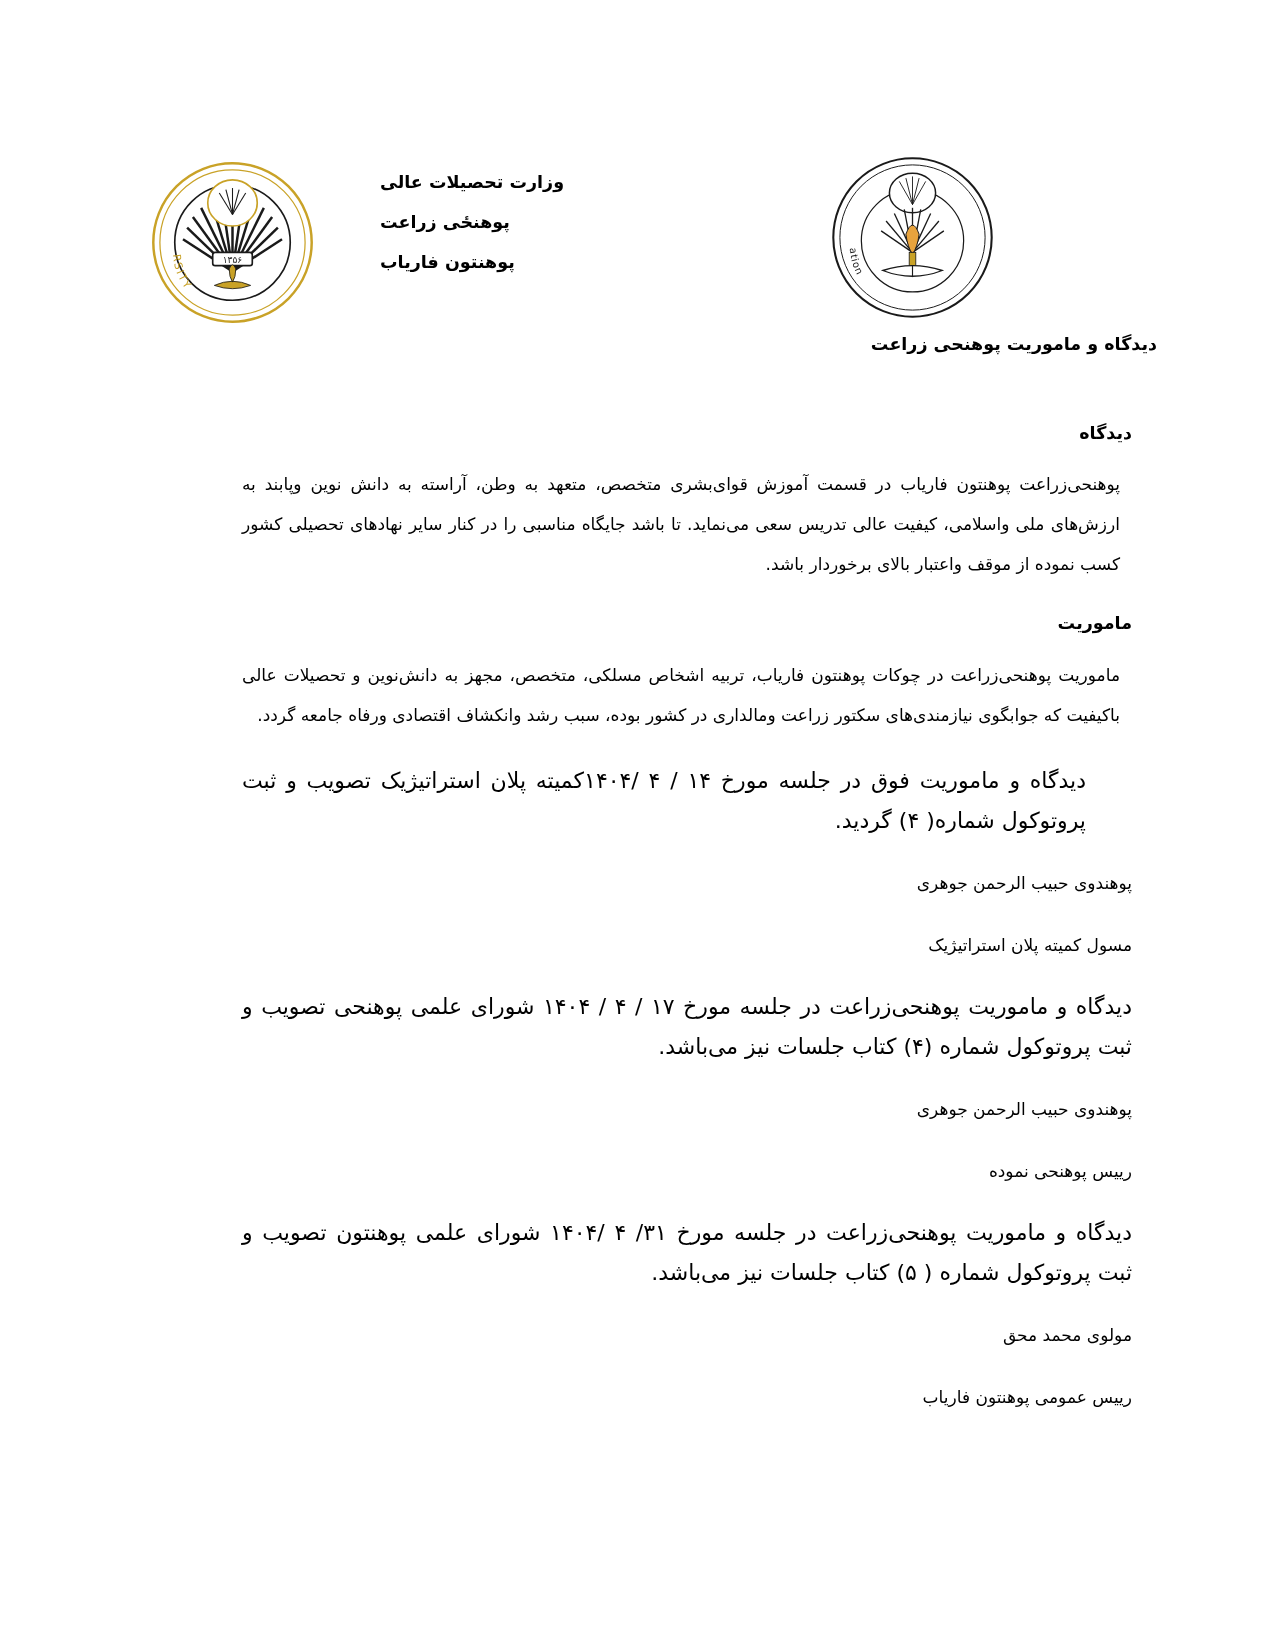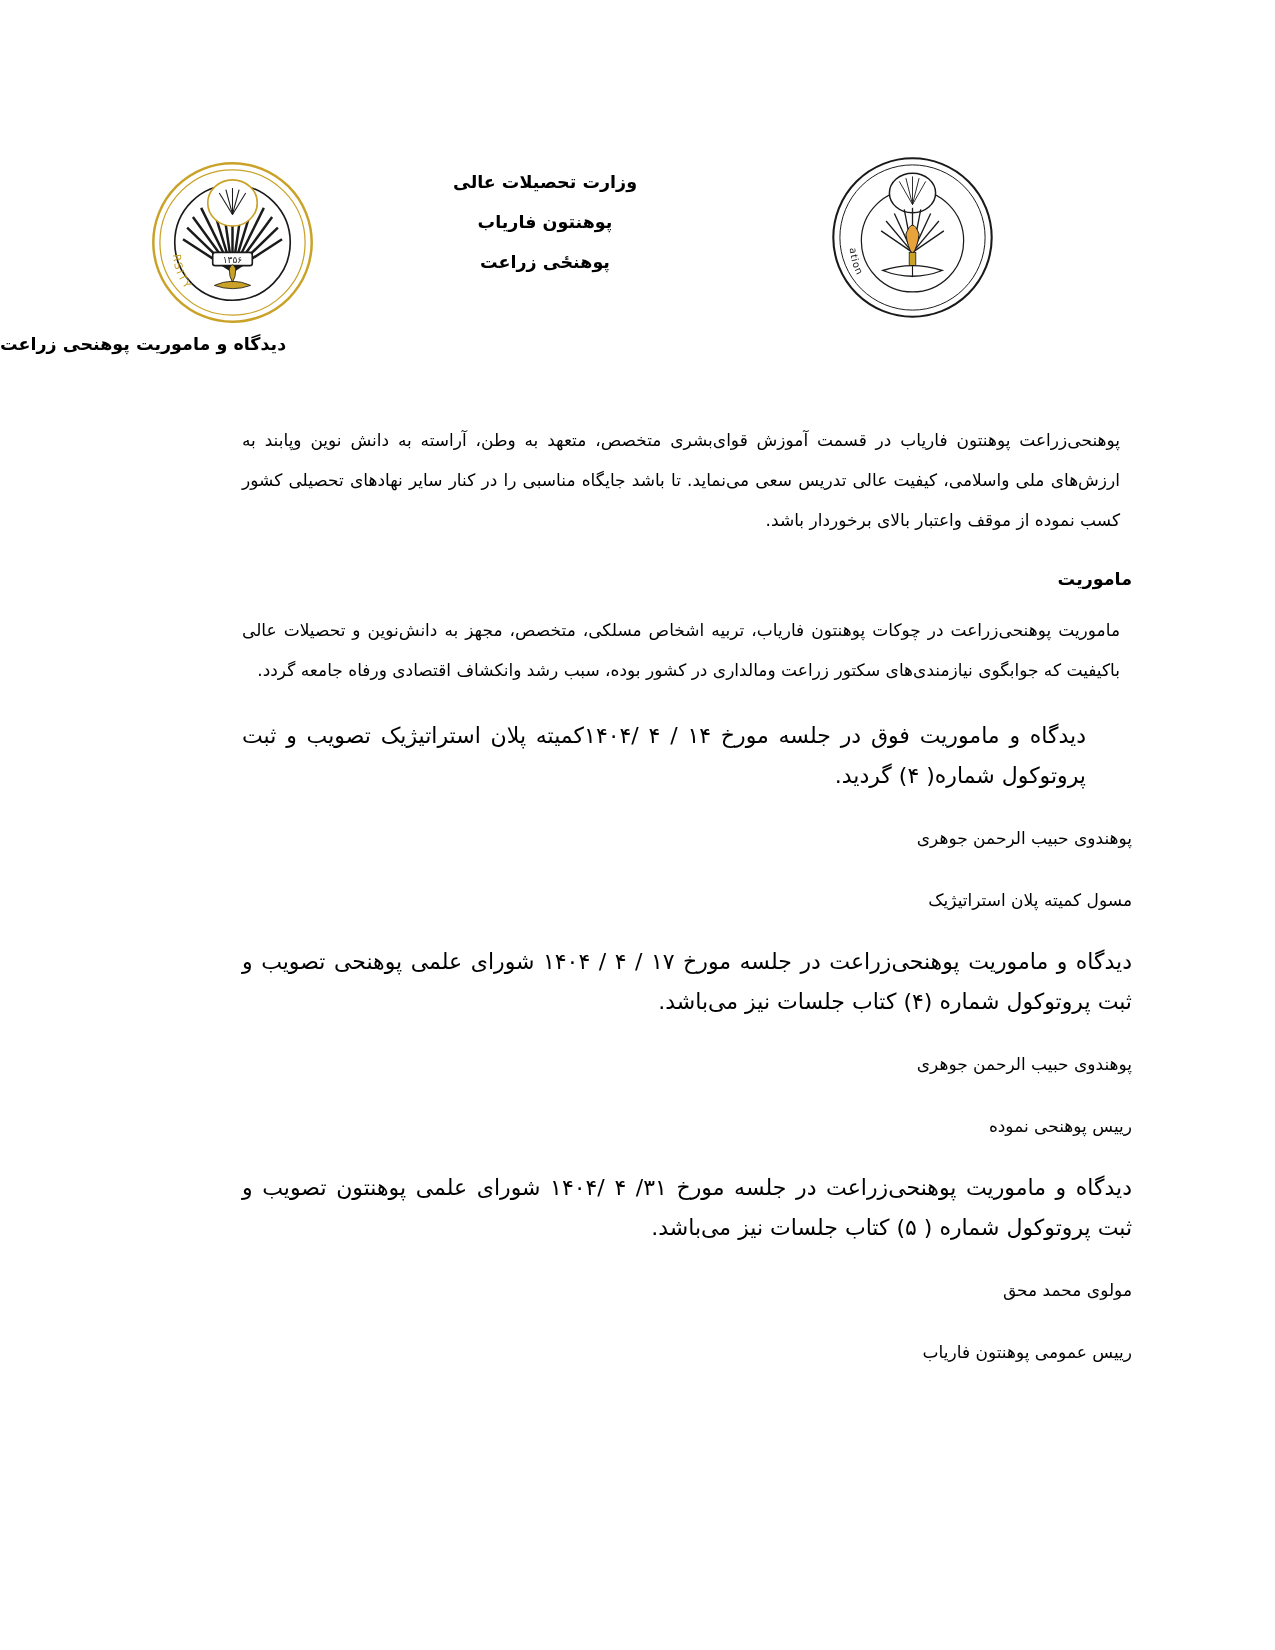--- a/index.html
+++ b/index.html
@@ -46,7 +46,7 @@
     left: 380px;
     top: 12px;
     width: 330px;
-    text-align: center;
+    text-align: left;
     direction: rtl;
   }
   .header-titles div {

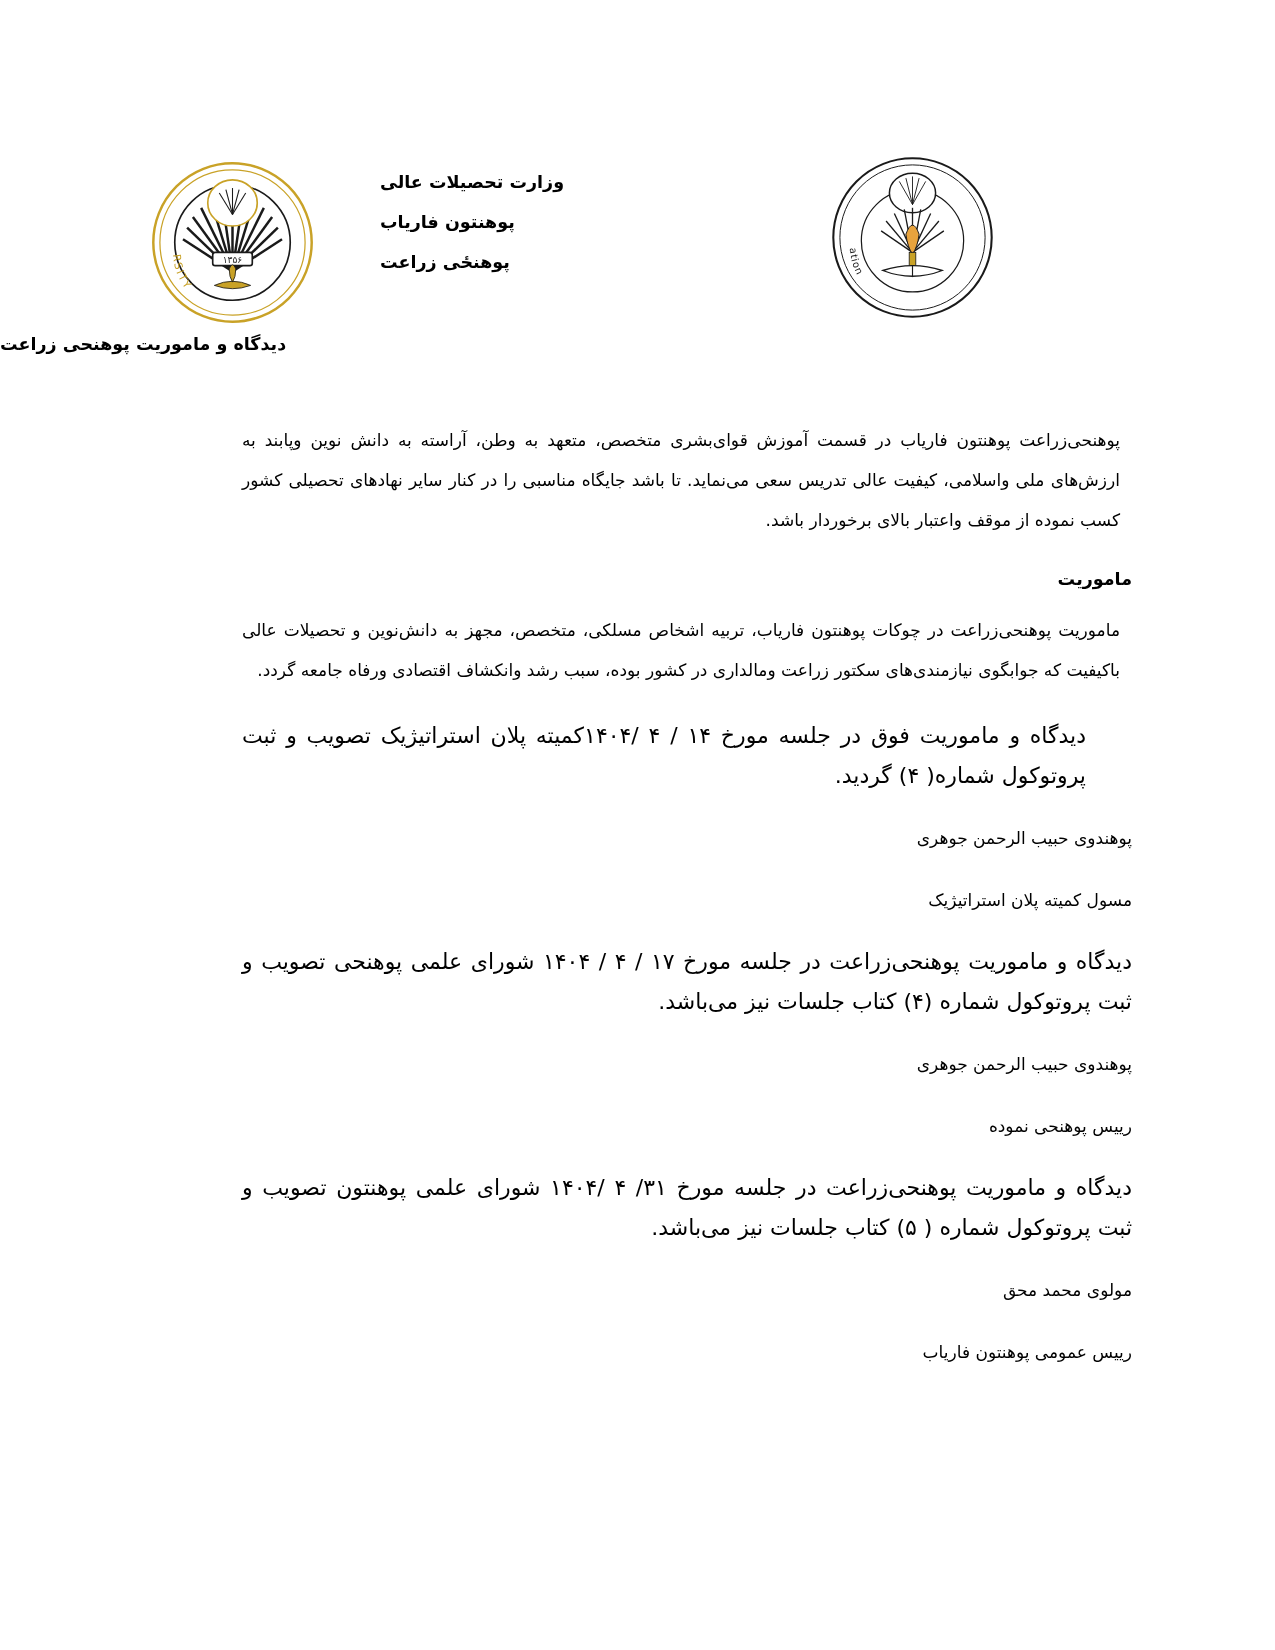--- a/index.html
+++ b/index.html
@@ -157,8 +157,8 @@
 
     <div class="header-titles">
       <div>وزارت تحصیلات عالی</div>
+      <div>پوهنځی زراعت</div>
       <div>پوهنتون فاریاب</div>
-      <div>پوهنځی زراعت</div>
     </div>
 
     <div class="logo right">

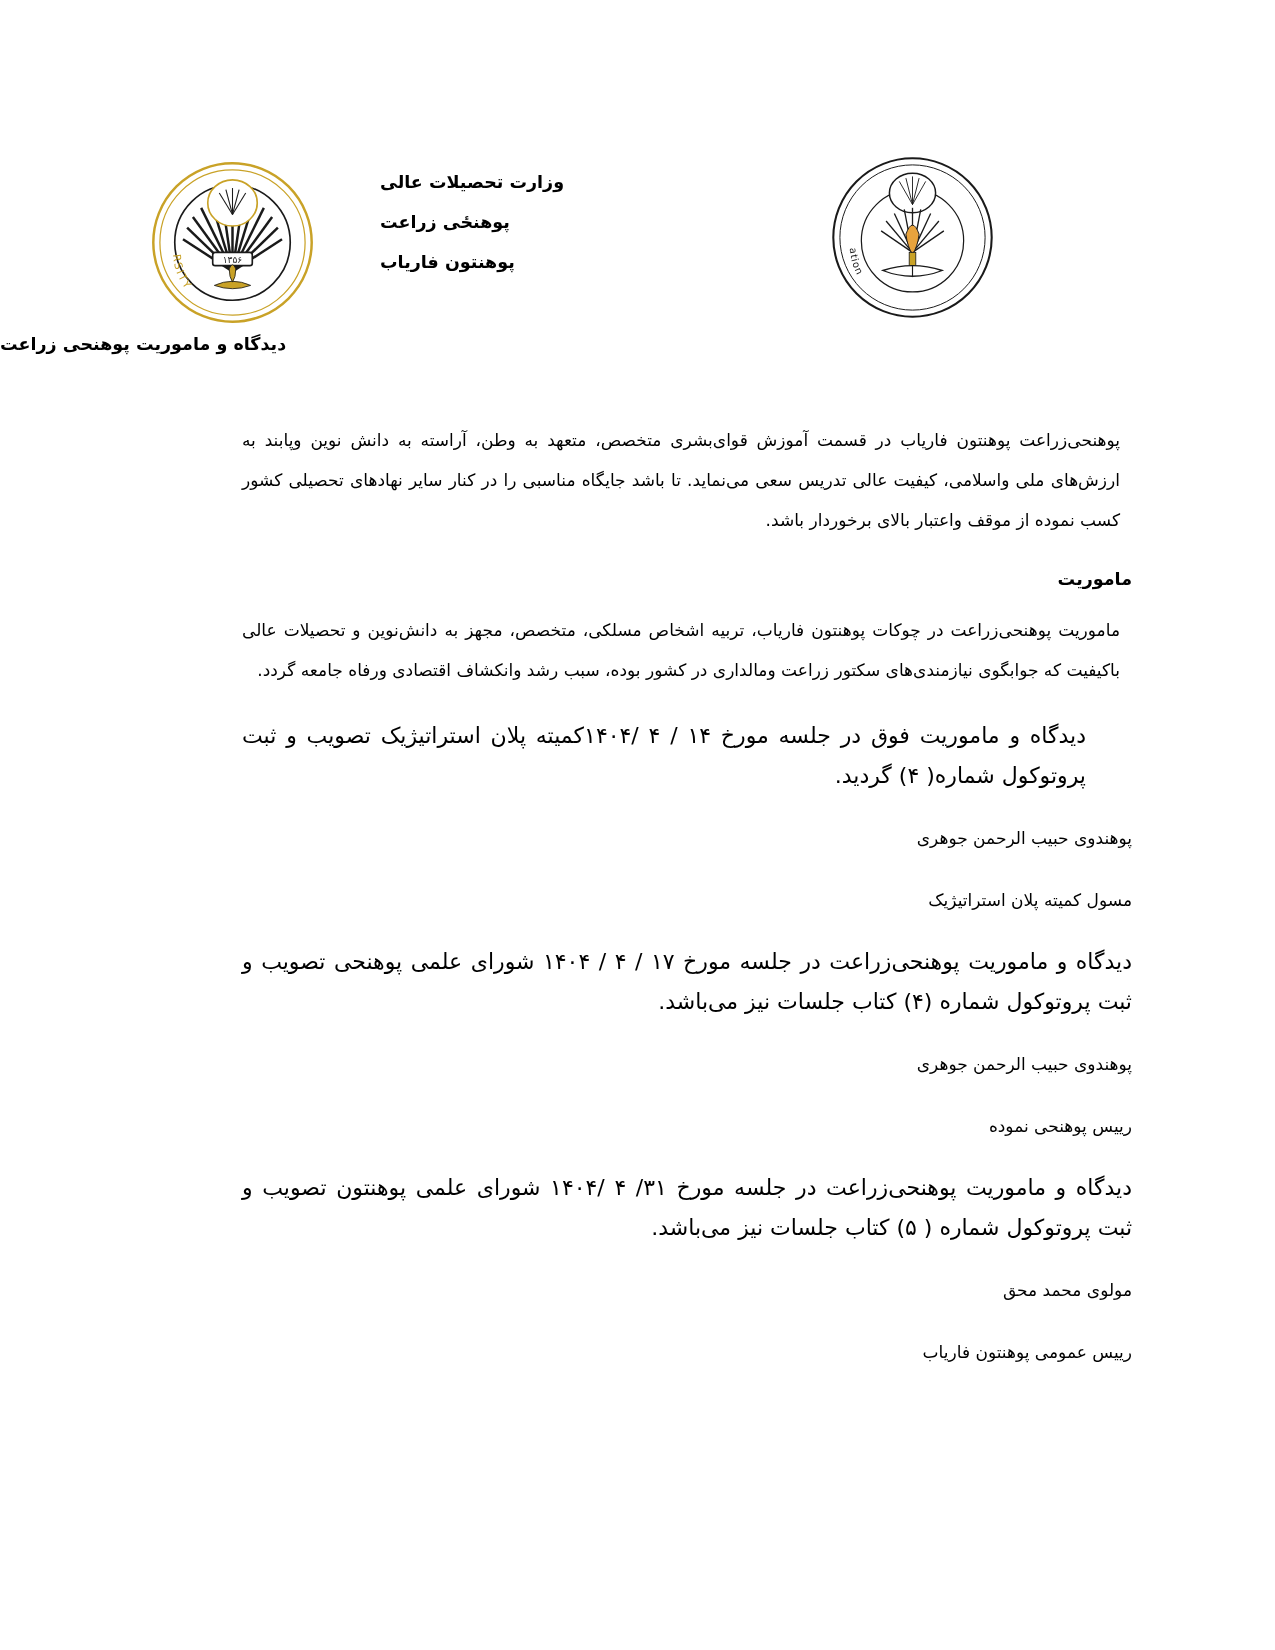--- a/index.html
+++ b/index.html
@@ -61,7 +61,7 @@
     top: 334px;
     left: 0;
     width: 1157px;
-    text-align: left;
+    text-align: right;
     direction: rtl;
     font-weight: bold;
     font-size: 17.5px;

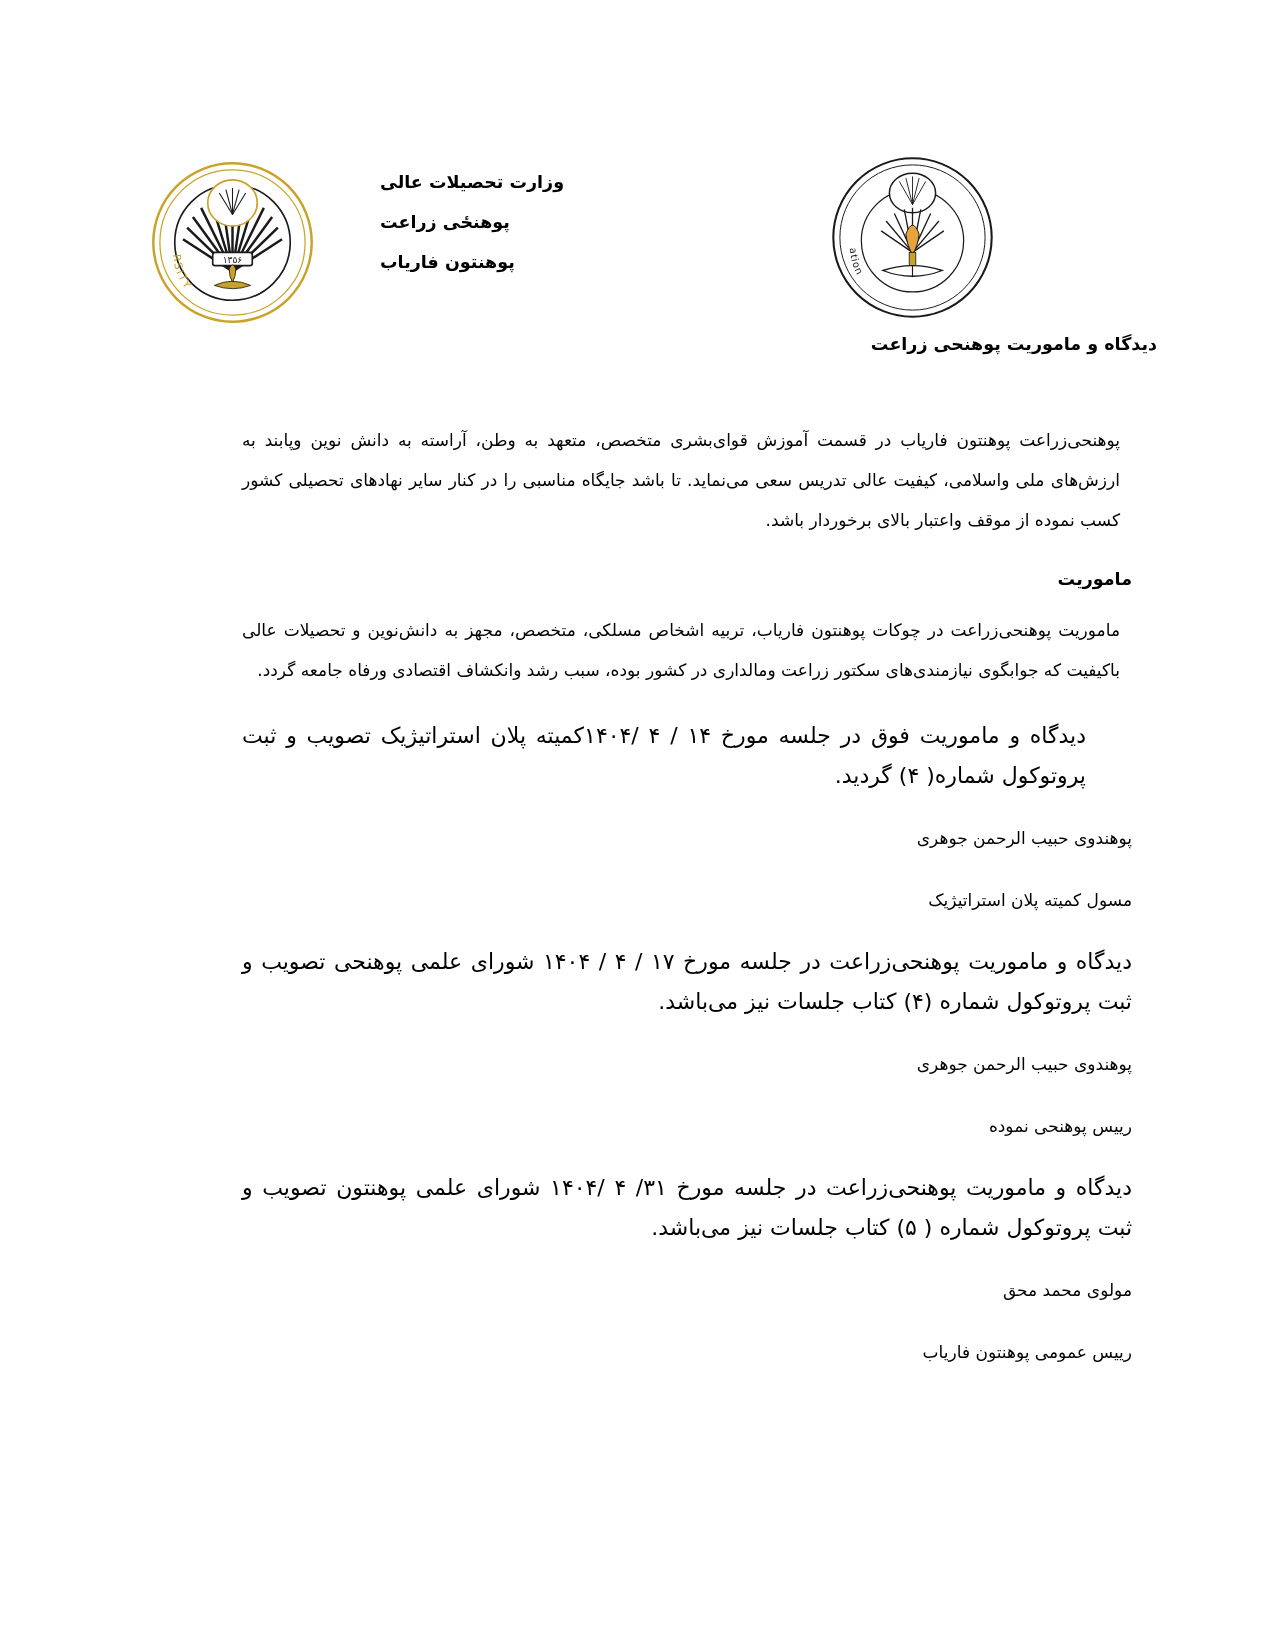--- a/index.html
+++ b/index.html
@@ -201,6 +201,7 @@
 
   <div class="content">
 
+    <h2 class="sec-heading">دیدگاه</h2>
     <p class="para">پوهنحی‌زراعت پوهنتون فاریاب در قسمت آموزش قوای‌بشری متخصص، متعهد به وطن، آراسته به دانش نوین وپابند به ارزش‌های ملی واسلامی، کیفیت عالی تدریس سعی می‌نماید. تا باشد جایگاه مناسبی را در کنار سایر نهادهای تحصیلی کشور کسب نموده از موقف واعتبار بالای برخوردار باشد.</p>
 
     <h2 class="sec-heading">ماموریت</h2>

